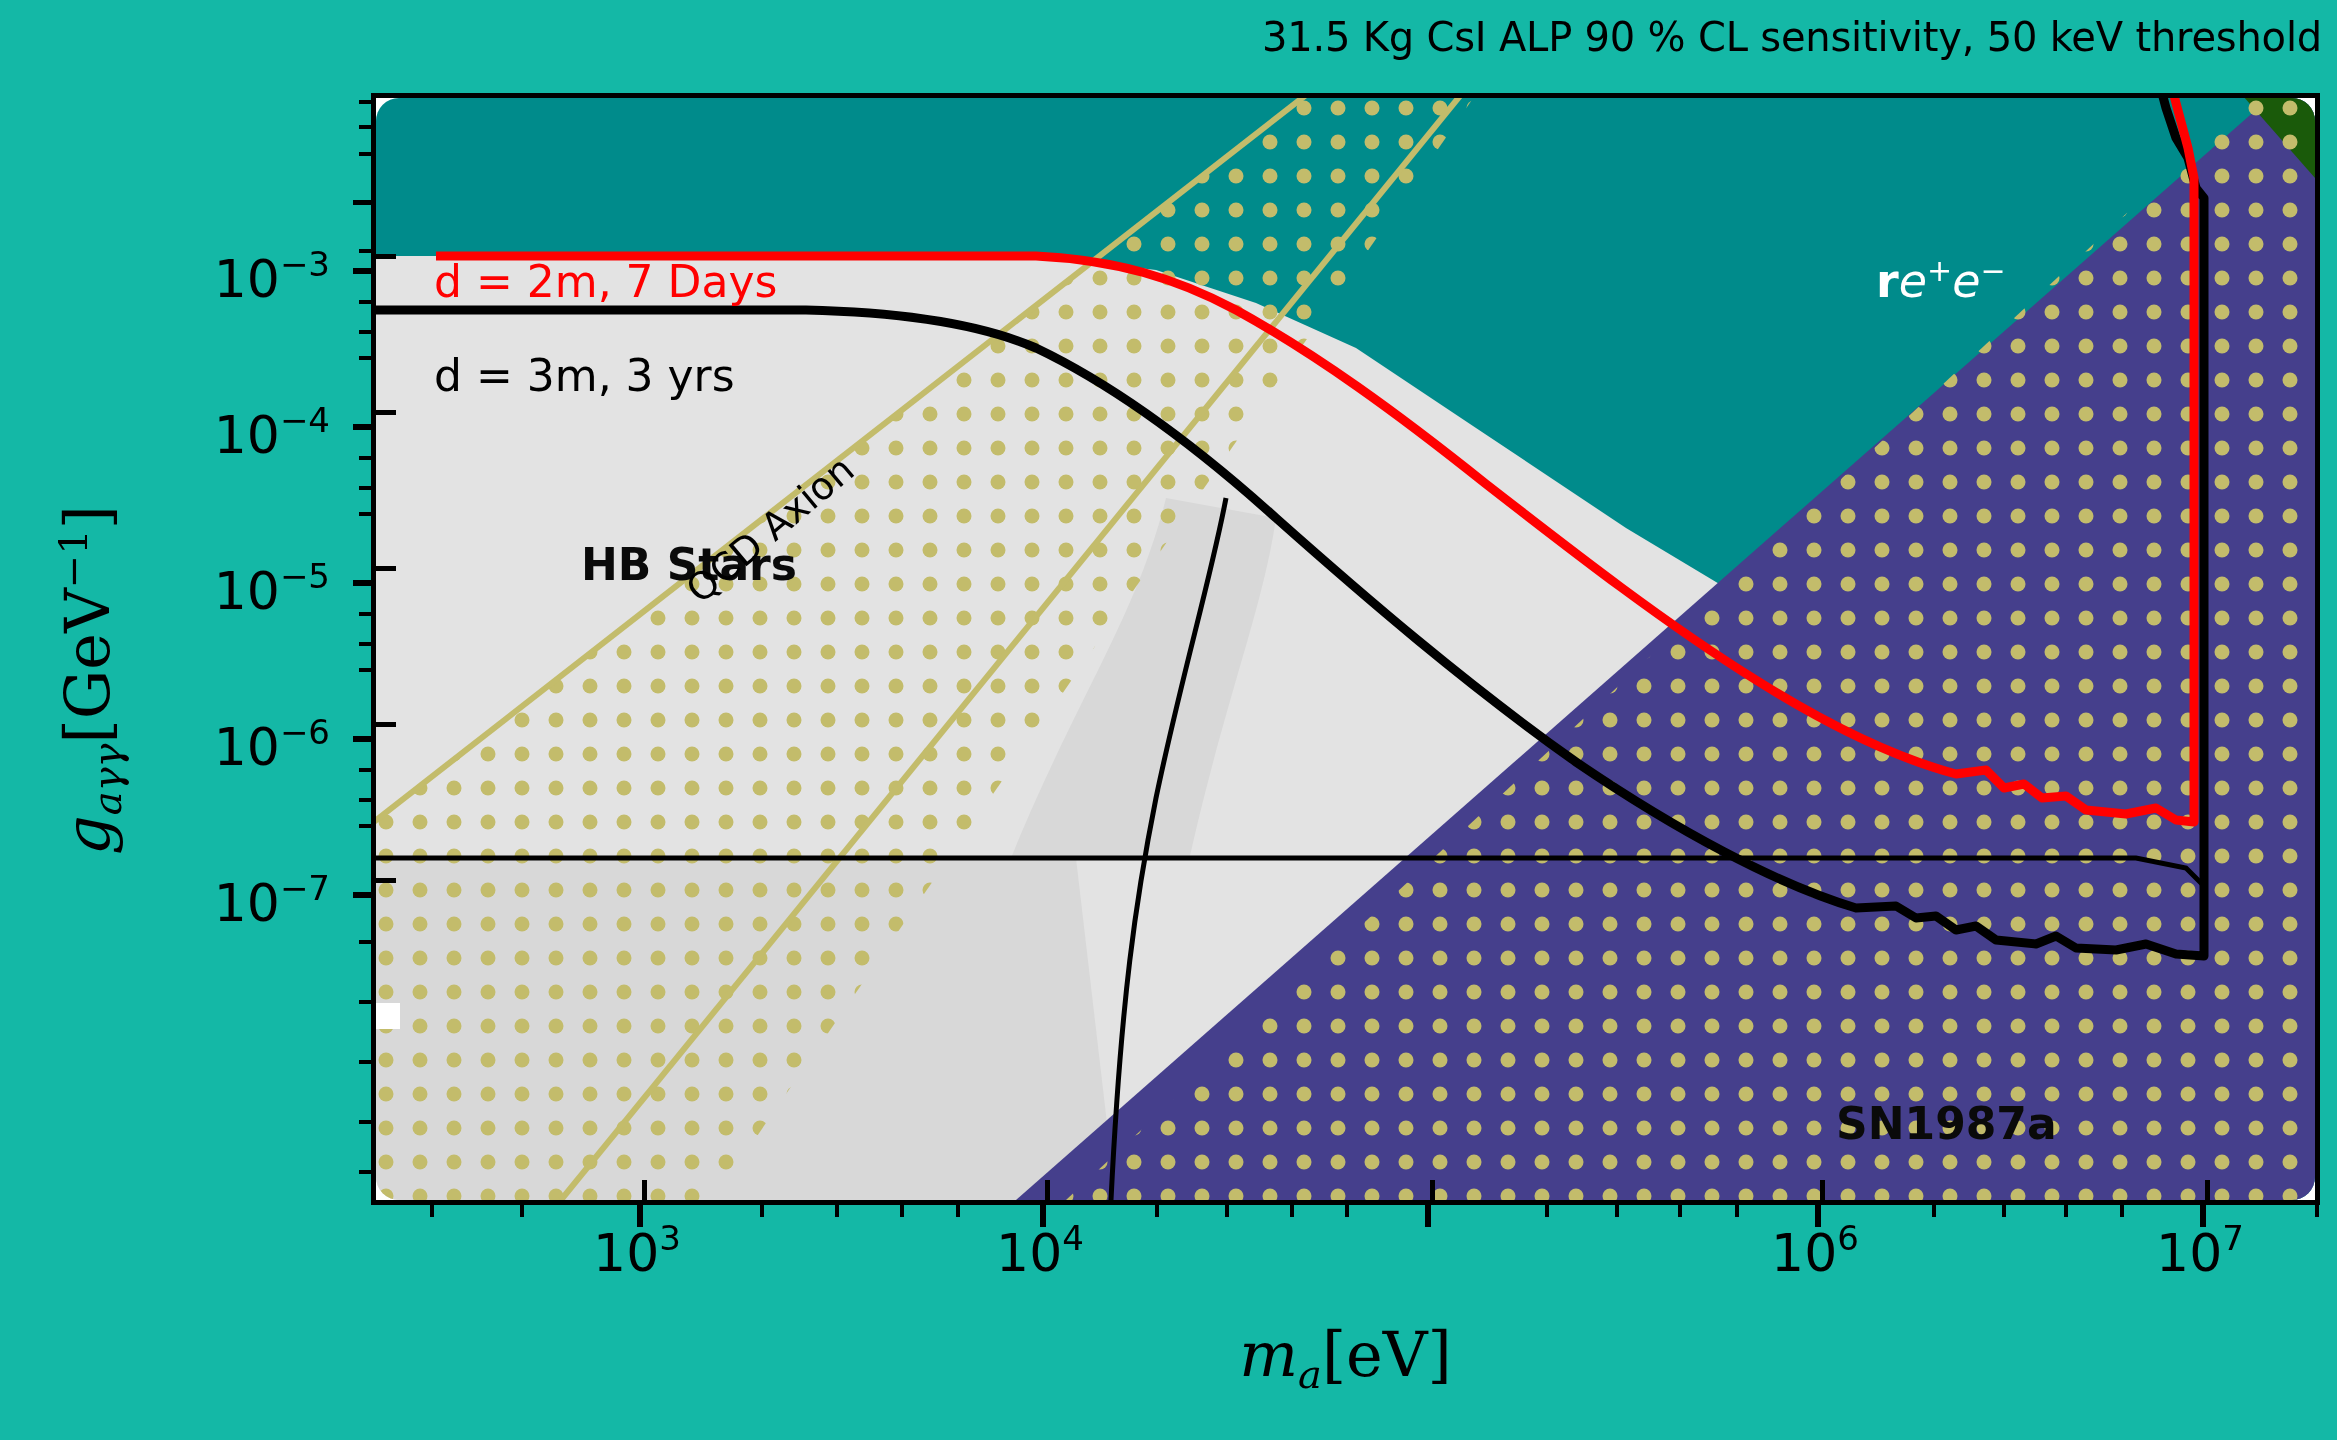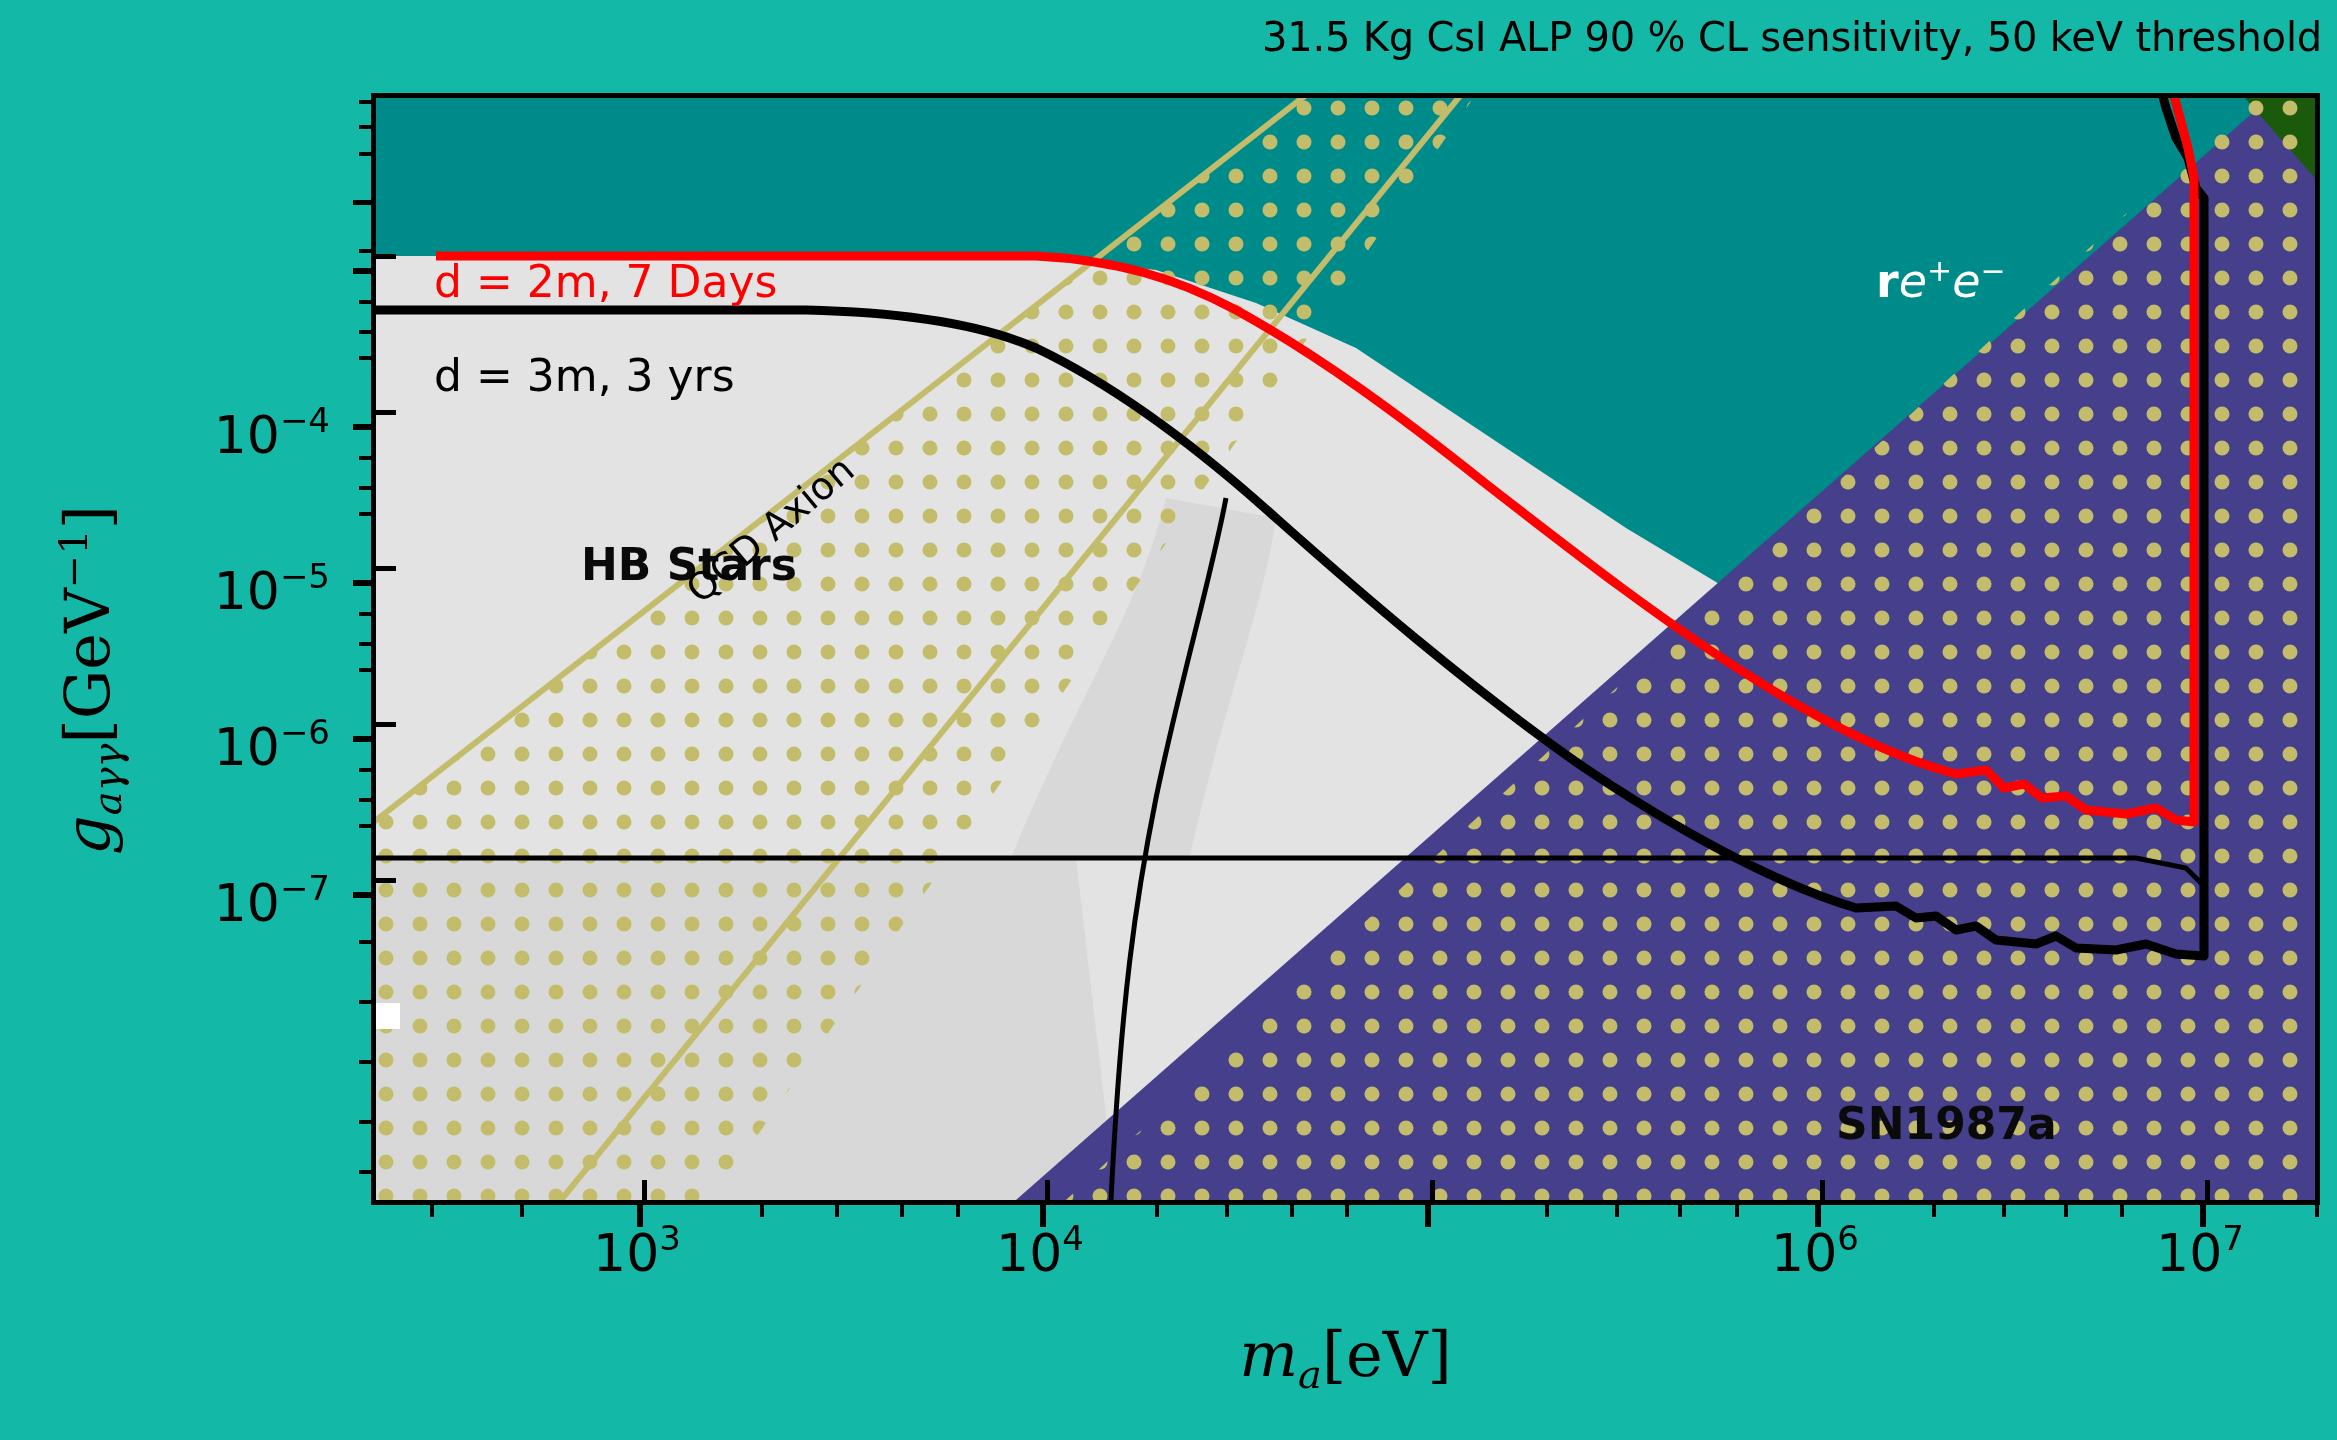--- a/index.html
+++ b/index.html
@@ -89,6 +89,7 @@
     <span>m</span><span class="sub">a</span><span class="brk">[eV]</span>
   </div>
 
+  <div class="ytick" style="top:244px"><span>10</span><span class="e">−3</span></div>
   <div class="ytick" style="top:400px"><span>10</span><span class="e">−4</span></div>
   <div class="ytick" style="top:556px"><span>10</span><span class="e">−5</span></div>
   <div class="ytick" style="top:712px"><span>10</span><span class="e">−6</span></div>

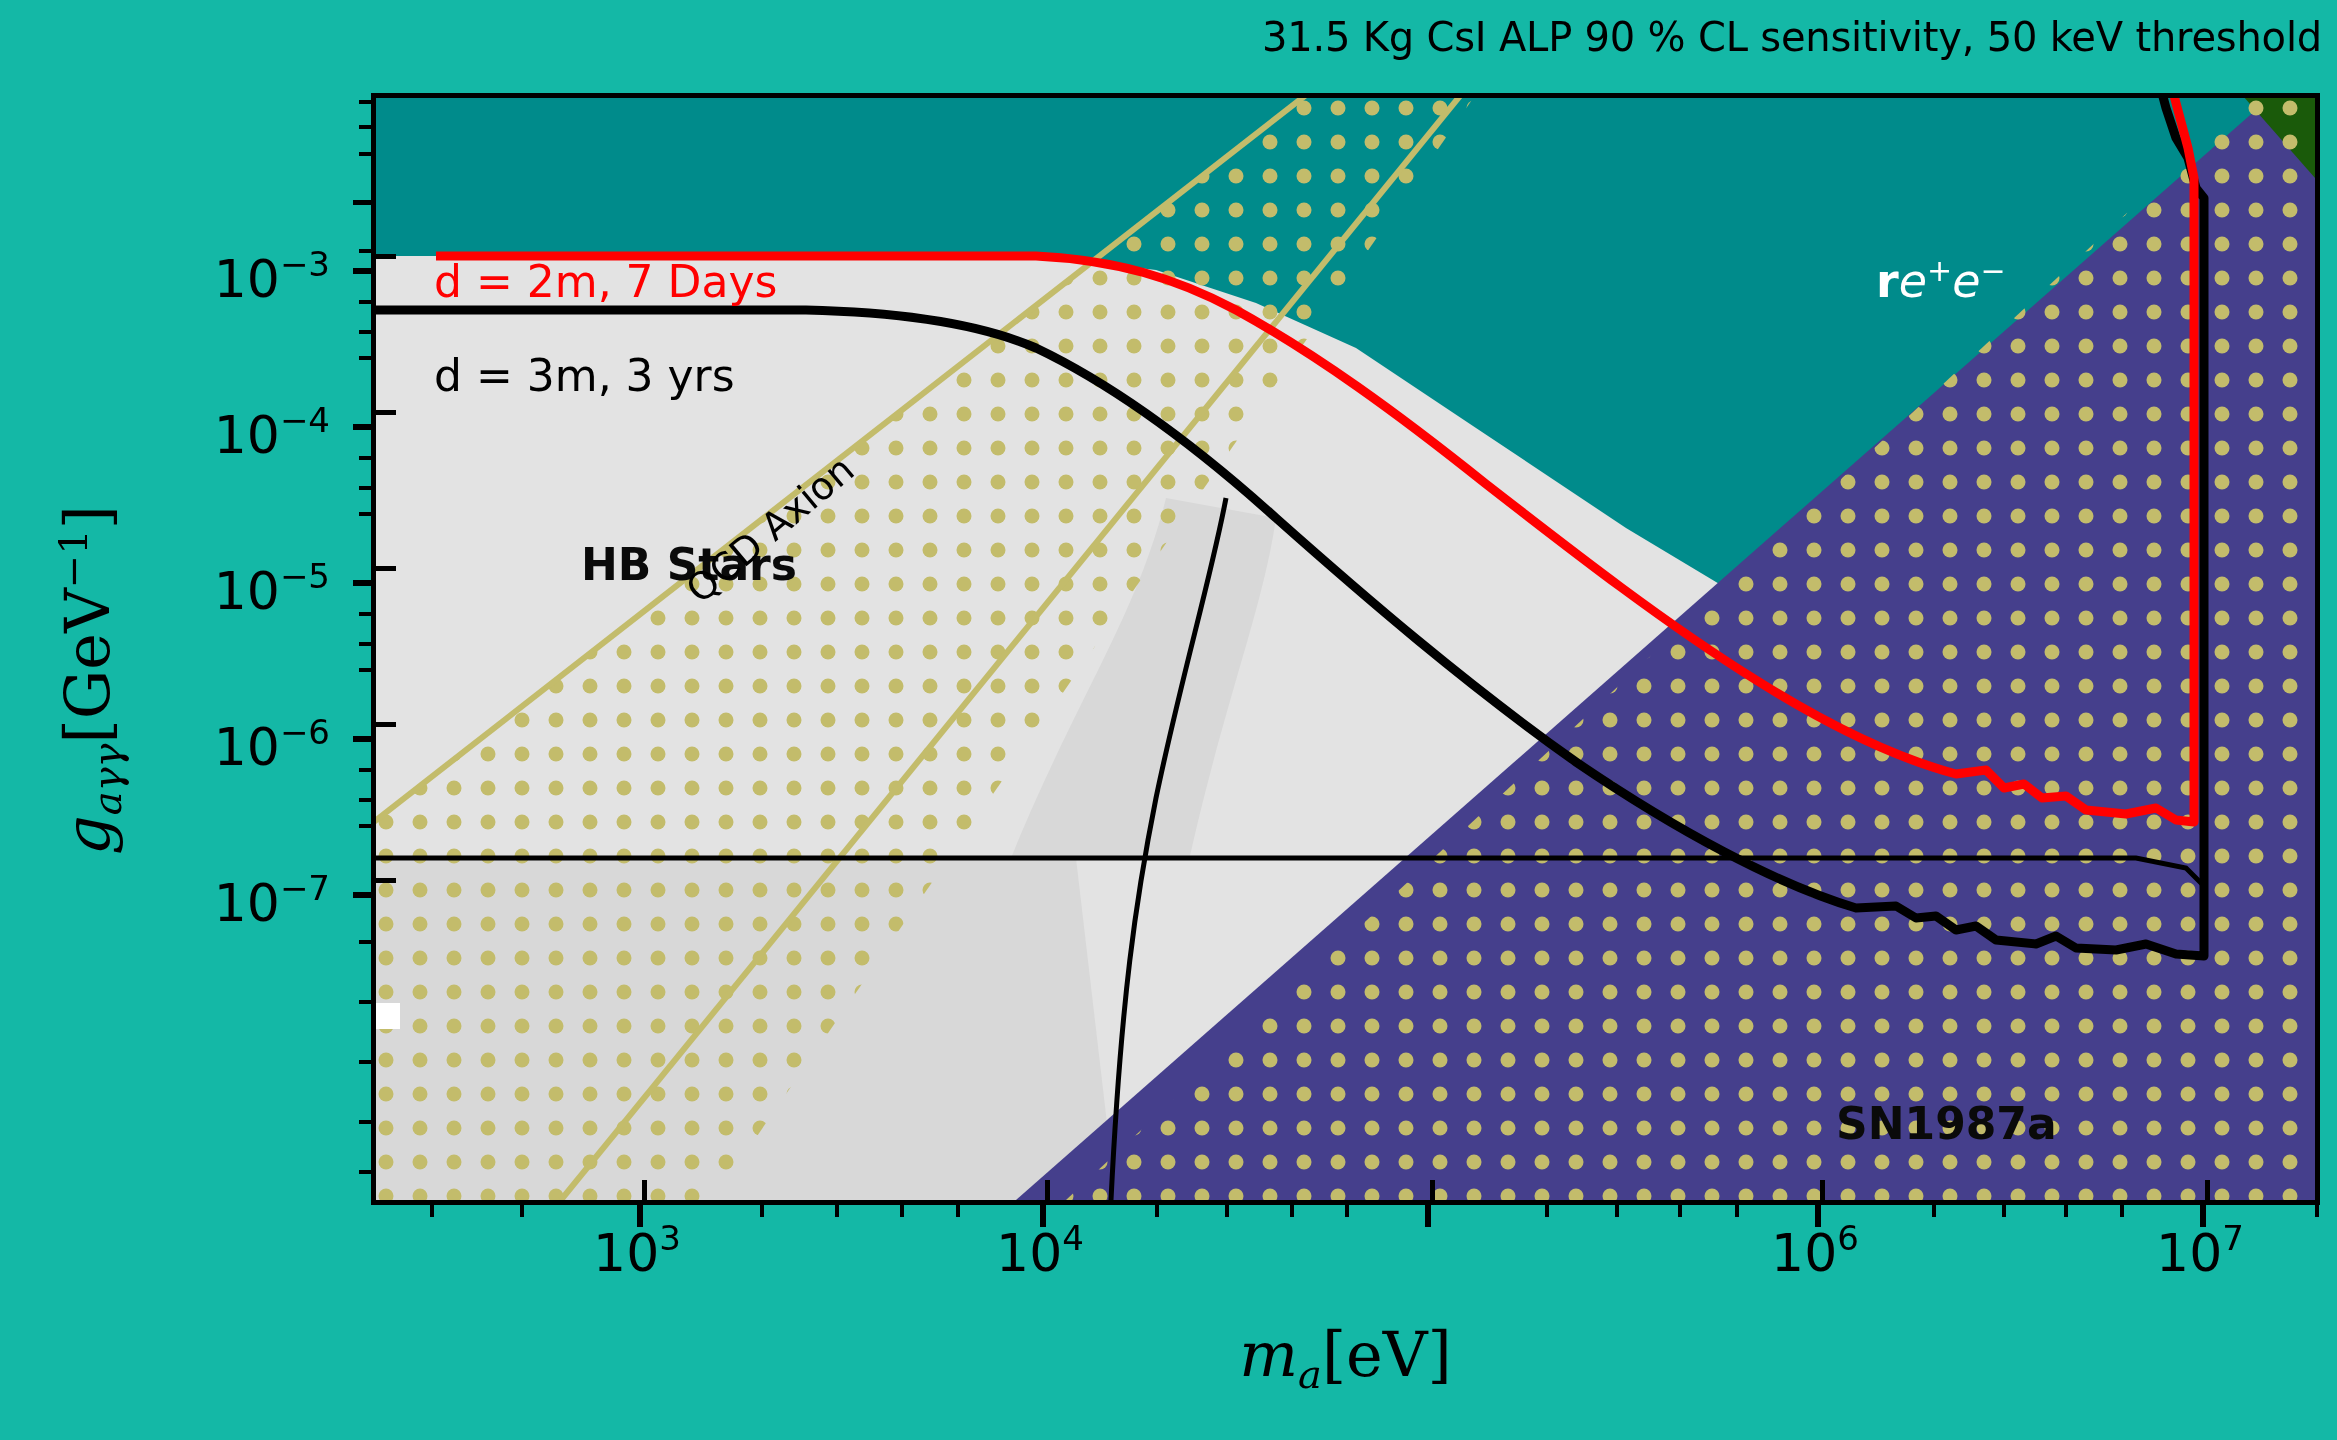--- a/index.html
+++ b/index.html
@@ -20,7 +20,7 @@
     border:5px solid #000; box-sizing:border-box; background:#ffffff;
     overflow:hidden;
   }
-  .clipbox{position:absolute; inset:0; overflow:hidden;}
+  .clipbox{position:absolute; inset:0; overflow:hidden;border-radius:23px;}
 
   
   .ylabel{

